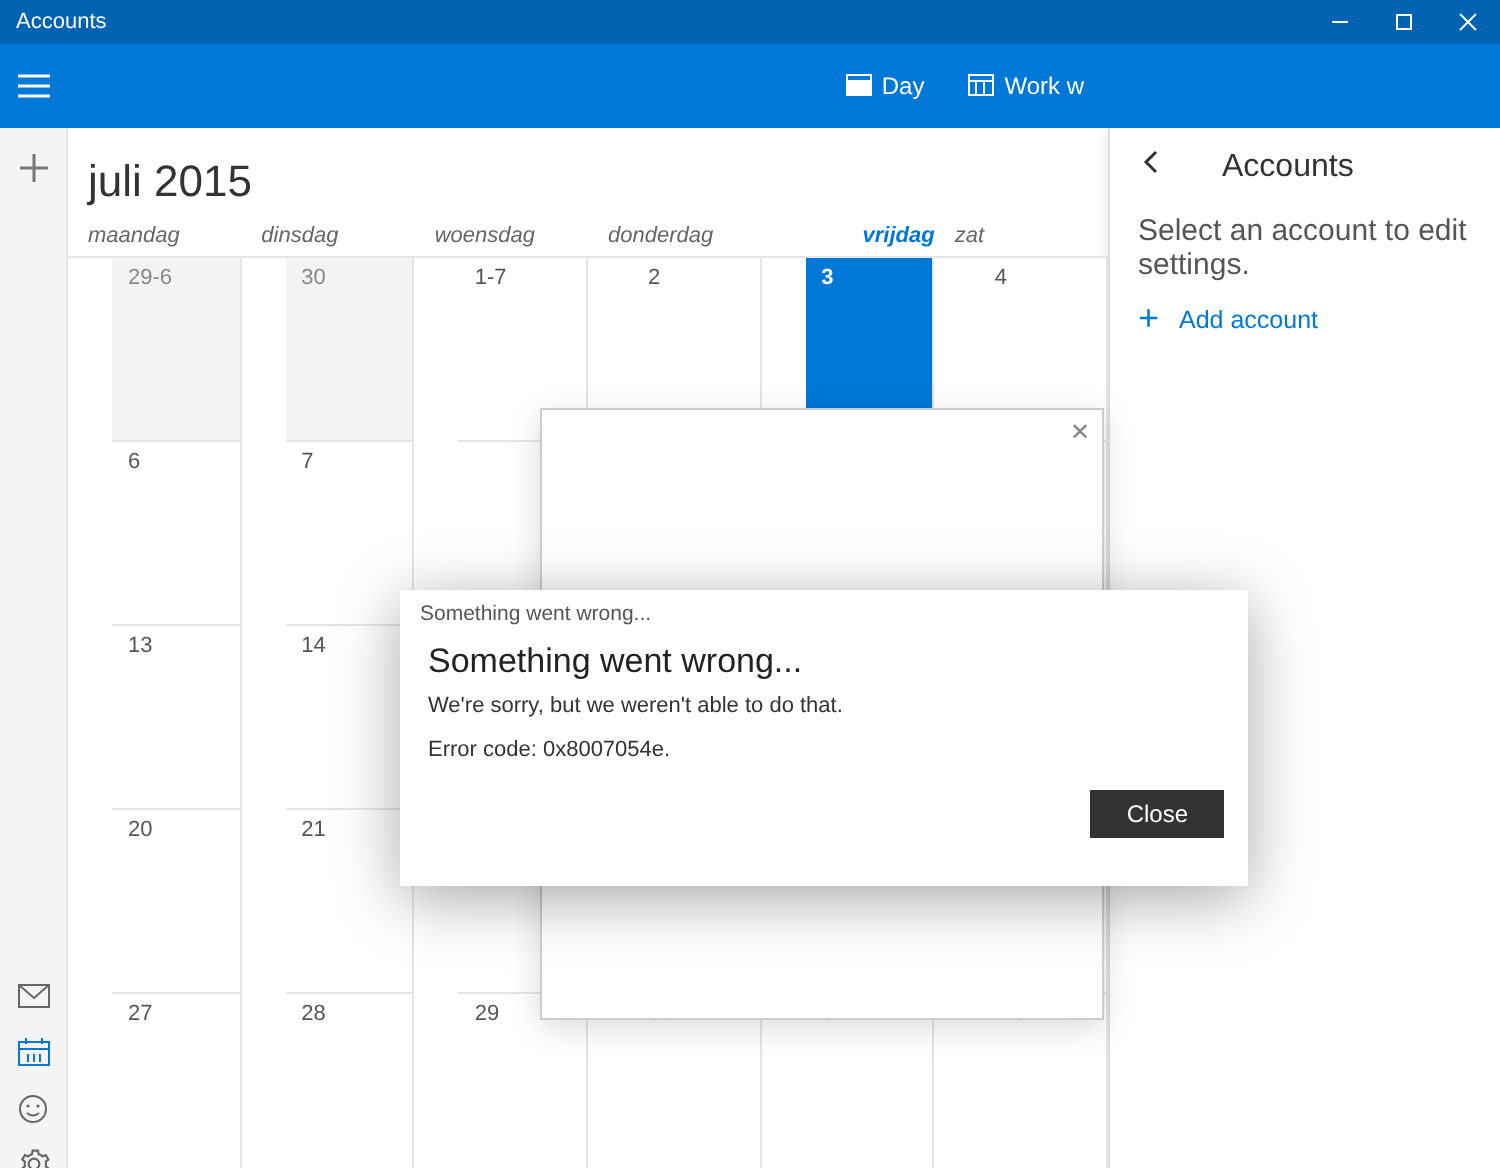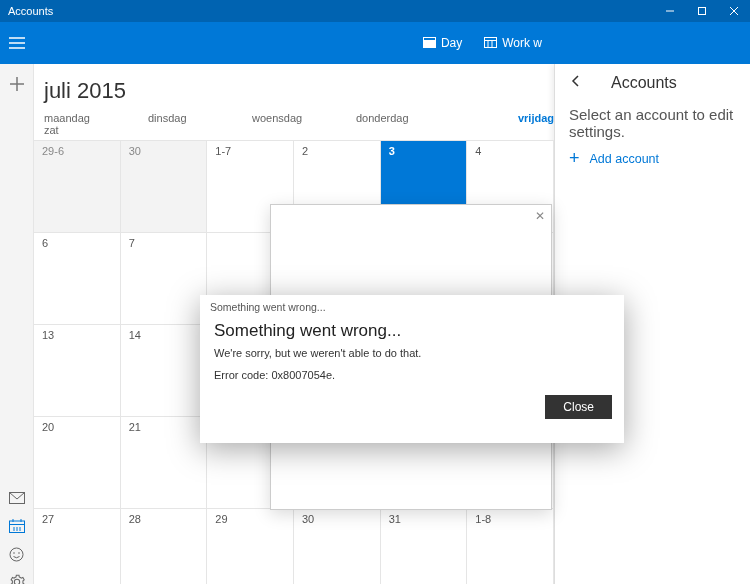--- a/index.html
+++ b/index.html
@@ -38,7 +38,7 @@
   .calwrap { flex:1; position:relative; padding: 14px 0 0 0; }
   .monthtitle { font-size: 22px; font-weight: 300; color:#333; padding-left:10px; margin-bottom:8px; }
 
-  .daynames { display:grid; grid-template-columns: repeat(5, 1fr); font-size:11px; color:#666; padding:0 0 4px 0; }
+  .daynames { display:grid; grid-template-columns: repeat(6, 1fr); font-size:11px; color:#666; padding:0 0 4px 0;font-style:italic; }
   .daynames div { padding-left:10px; }
   .daynames .today { color:#0078d7; font-weight:600;text-align:right; }
 

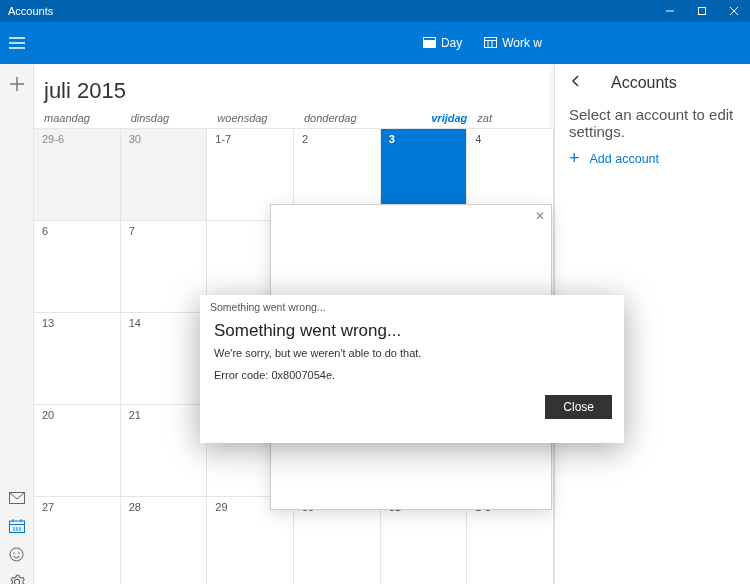--- a/index.html
+++ b/index.html
@@ -43,7 +43,7 @@
   .daynames .today { color:#0078d7; font-weight:600;text-align:right; }
 
   .grid { display:grid; grid-template-columns: repeat(6, 1fr); grid-template-rows: repeat(5, 92px); border-top:1px solid #e5e5e5; }
-  .cell { border-right:1px solid #e5e5e5; border-bottom:1px solid #e5e5e5; font-size:11px; color:#555; padding:4px 0 0 8px; background:#fff; }
+  .cell { border-right:1px solid #e5e5e5; border-bottom:1px solid #e5e5e5; font-size:11px; color:#555; padding:4px 0 0 8px; background:#fff;margin-left:22px; }
   .cell.prevm { background:#f3f3f3; color:#888; }
   .cell.today { background:#0078d7; color:#fff; font-weight:600; }
 

